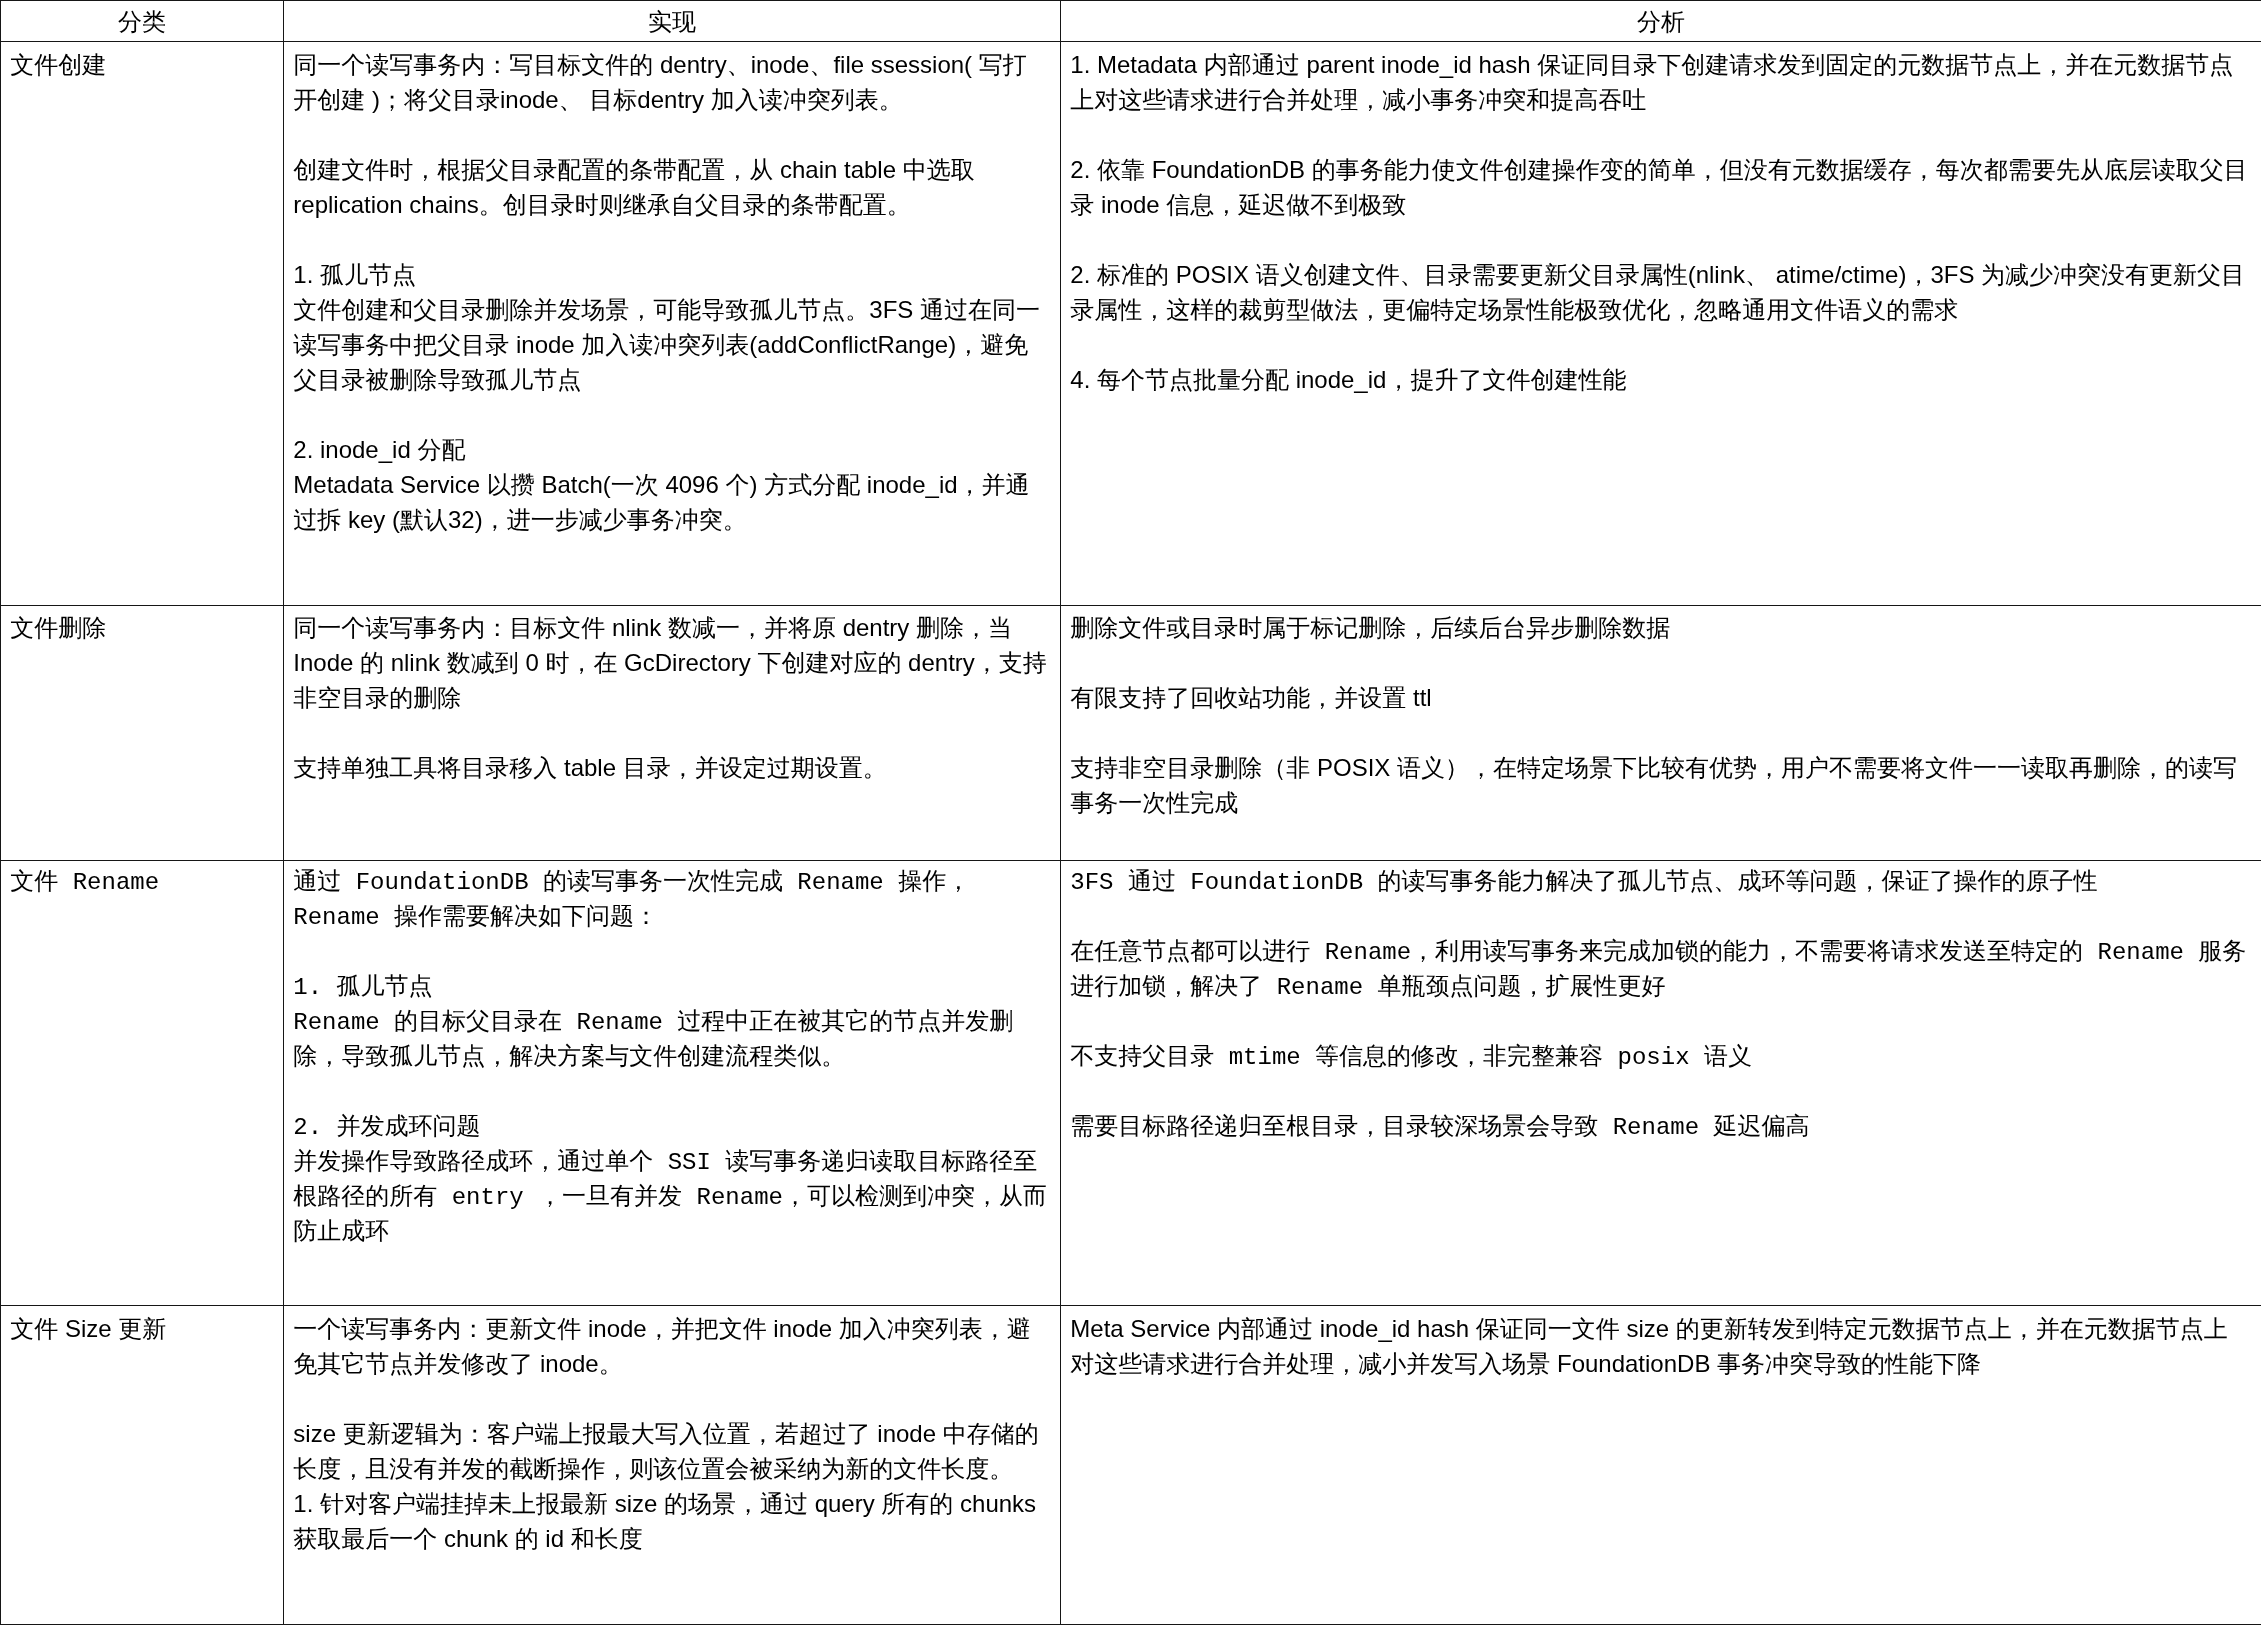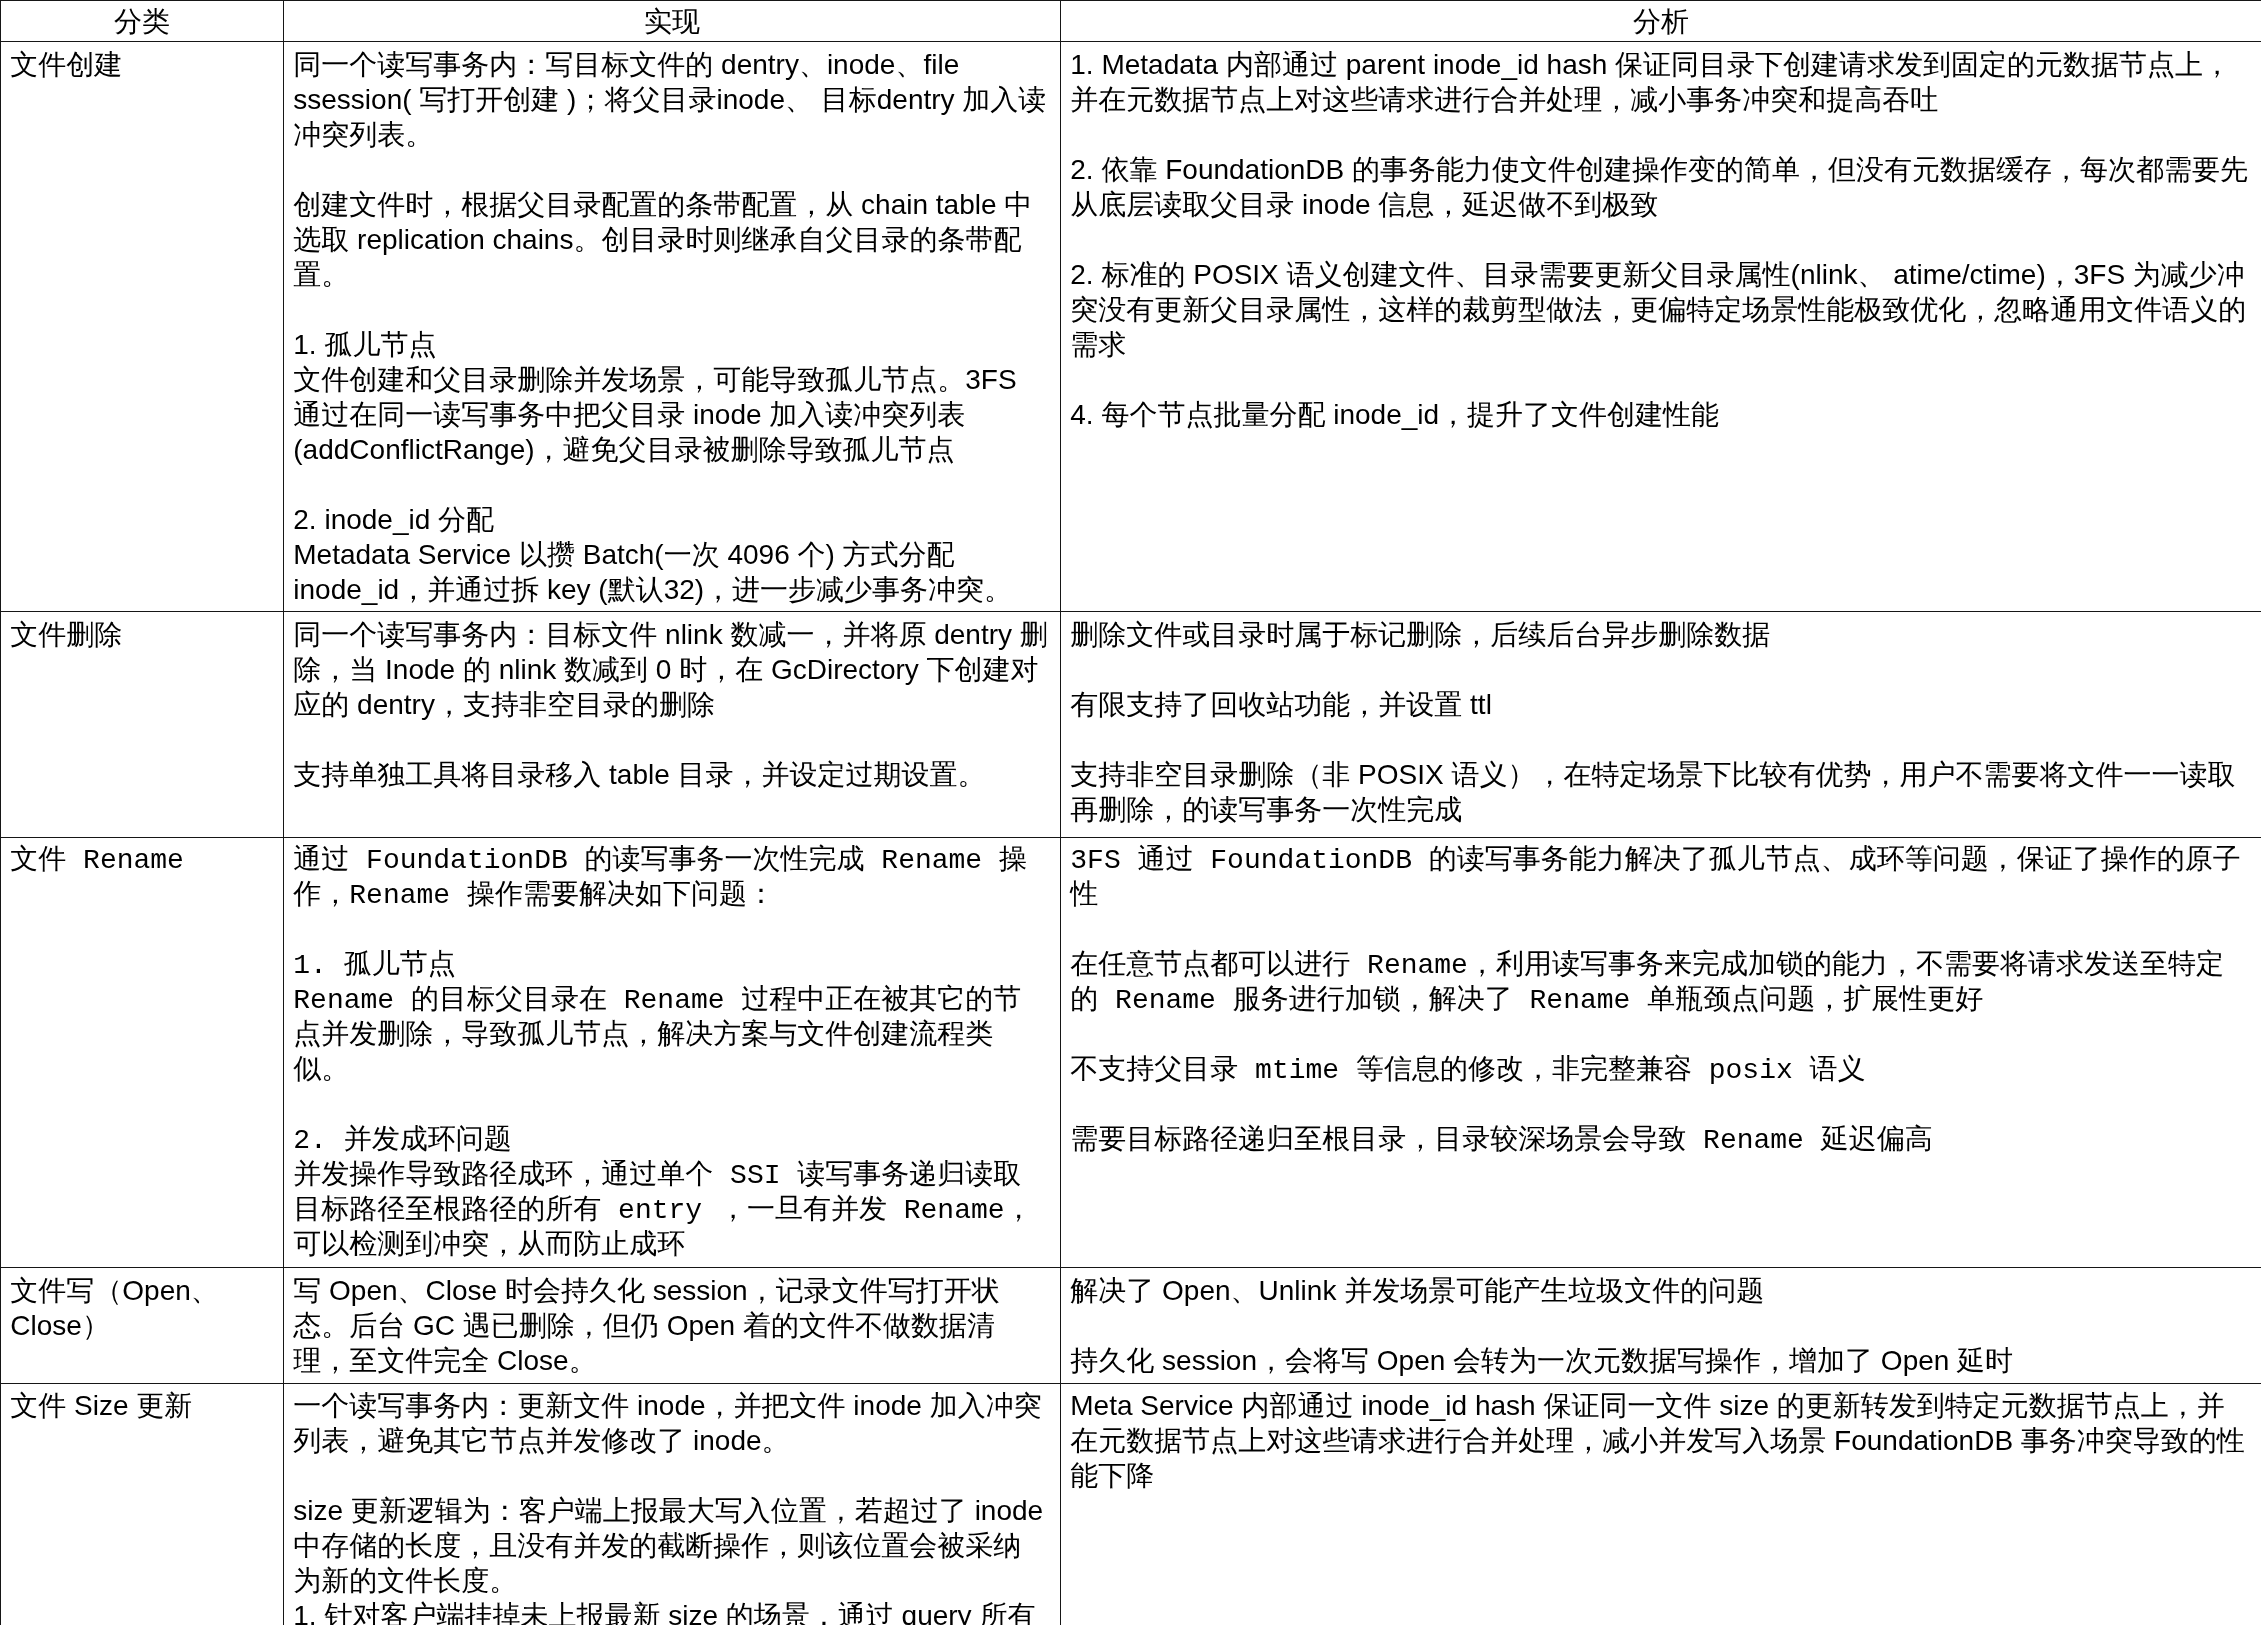--- a/index.html
+++ b/index.html
@@ -27,7 +27,7 @@
   th, td {
     border: 1.9px solid #161616;
     vertical-align: top;
-    font-size: 28px;
+    font-size: 24px;
     line-height: 35px;
     font-weight: 400;
     padding: 4.6px 11px 4.6px 9.3px;

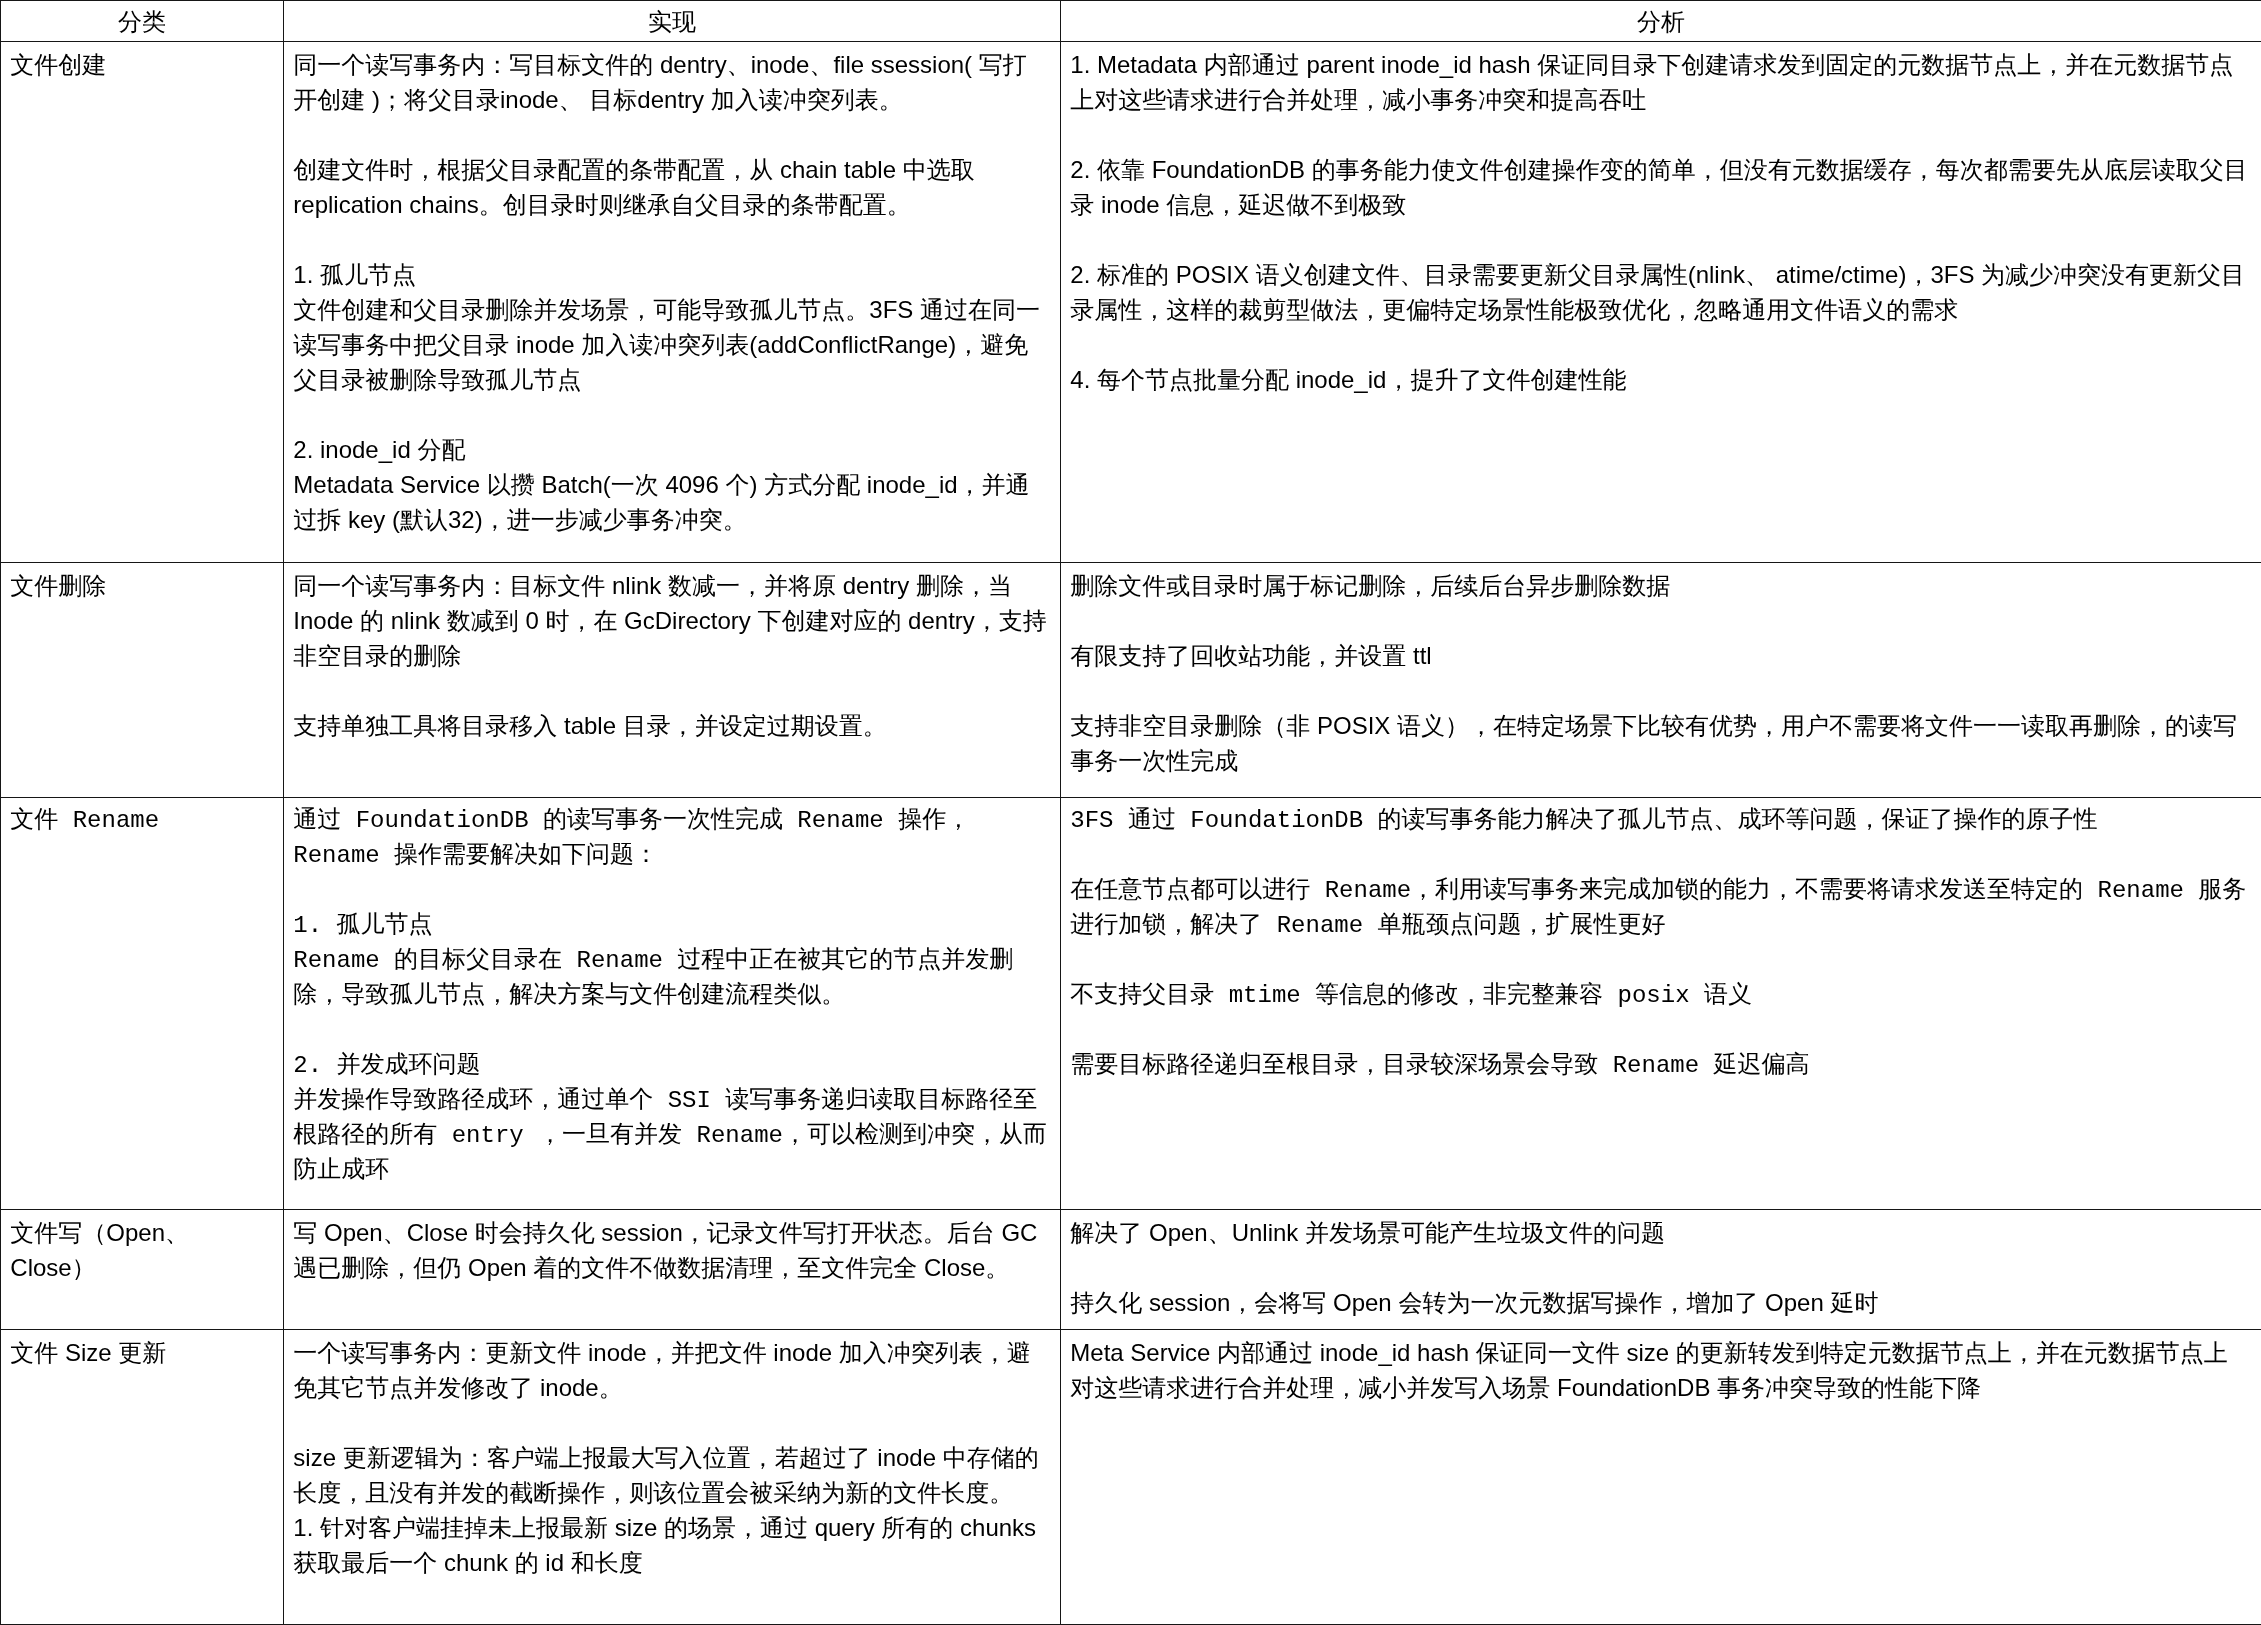--- a/index.html
+++ b/index.html
@@ -117,16 +117,6 @@
           <div class="para">需要目标路径递归至根目录，目录较深场景会导致 Rename 延迟偏高</div>
         </td>
     </tr>
-    <tr class="r5">
-      <td>文件写（Open、Close）</td>
-      <td>
-          <div class="para">写 Open、Close 时会持久化 session，记录文件写打开状态。后台 GC 遇已删除，但仍 Open 着的文件不做数据清理，至文件完全 Close。</div>
-        </td>
-      <td>
-          <div class="para">解决了 Open、Unlink 并发场景可能产生垃圾文件的问题</div>
-          <div class="para">持久化 session，会将写 Open 会转为一次元数据写操作，增加了 Open 延时</div>
-        </td>
-    </tr>
     <tr class="r6">
       <td>文件 Size 更新</td>
       <td>

